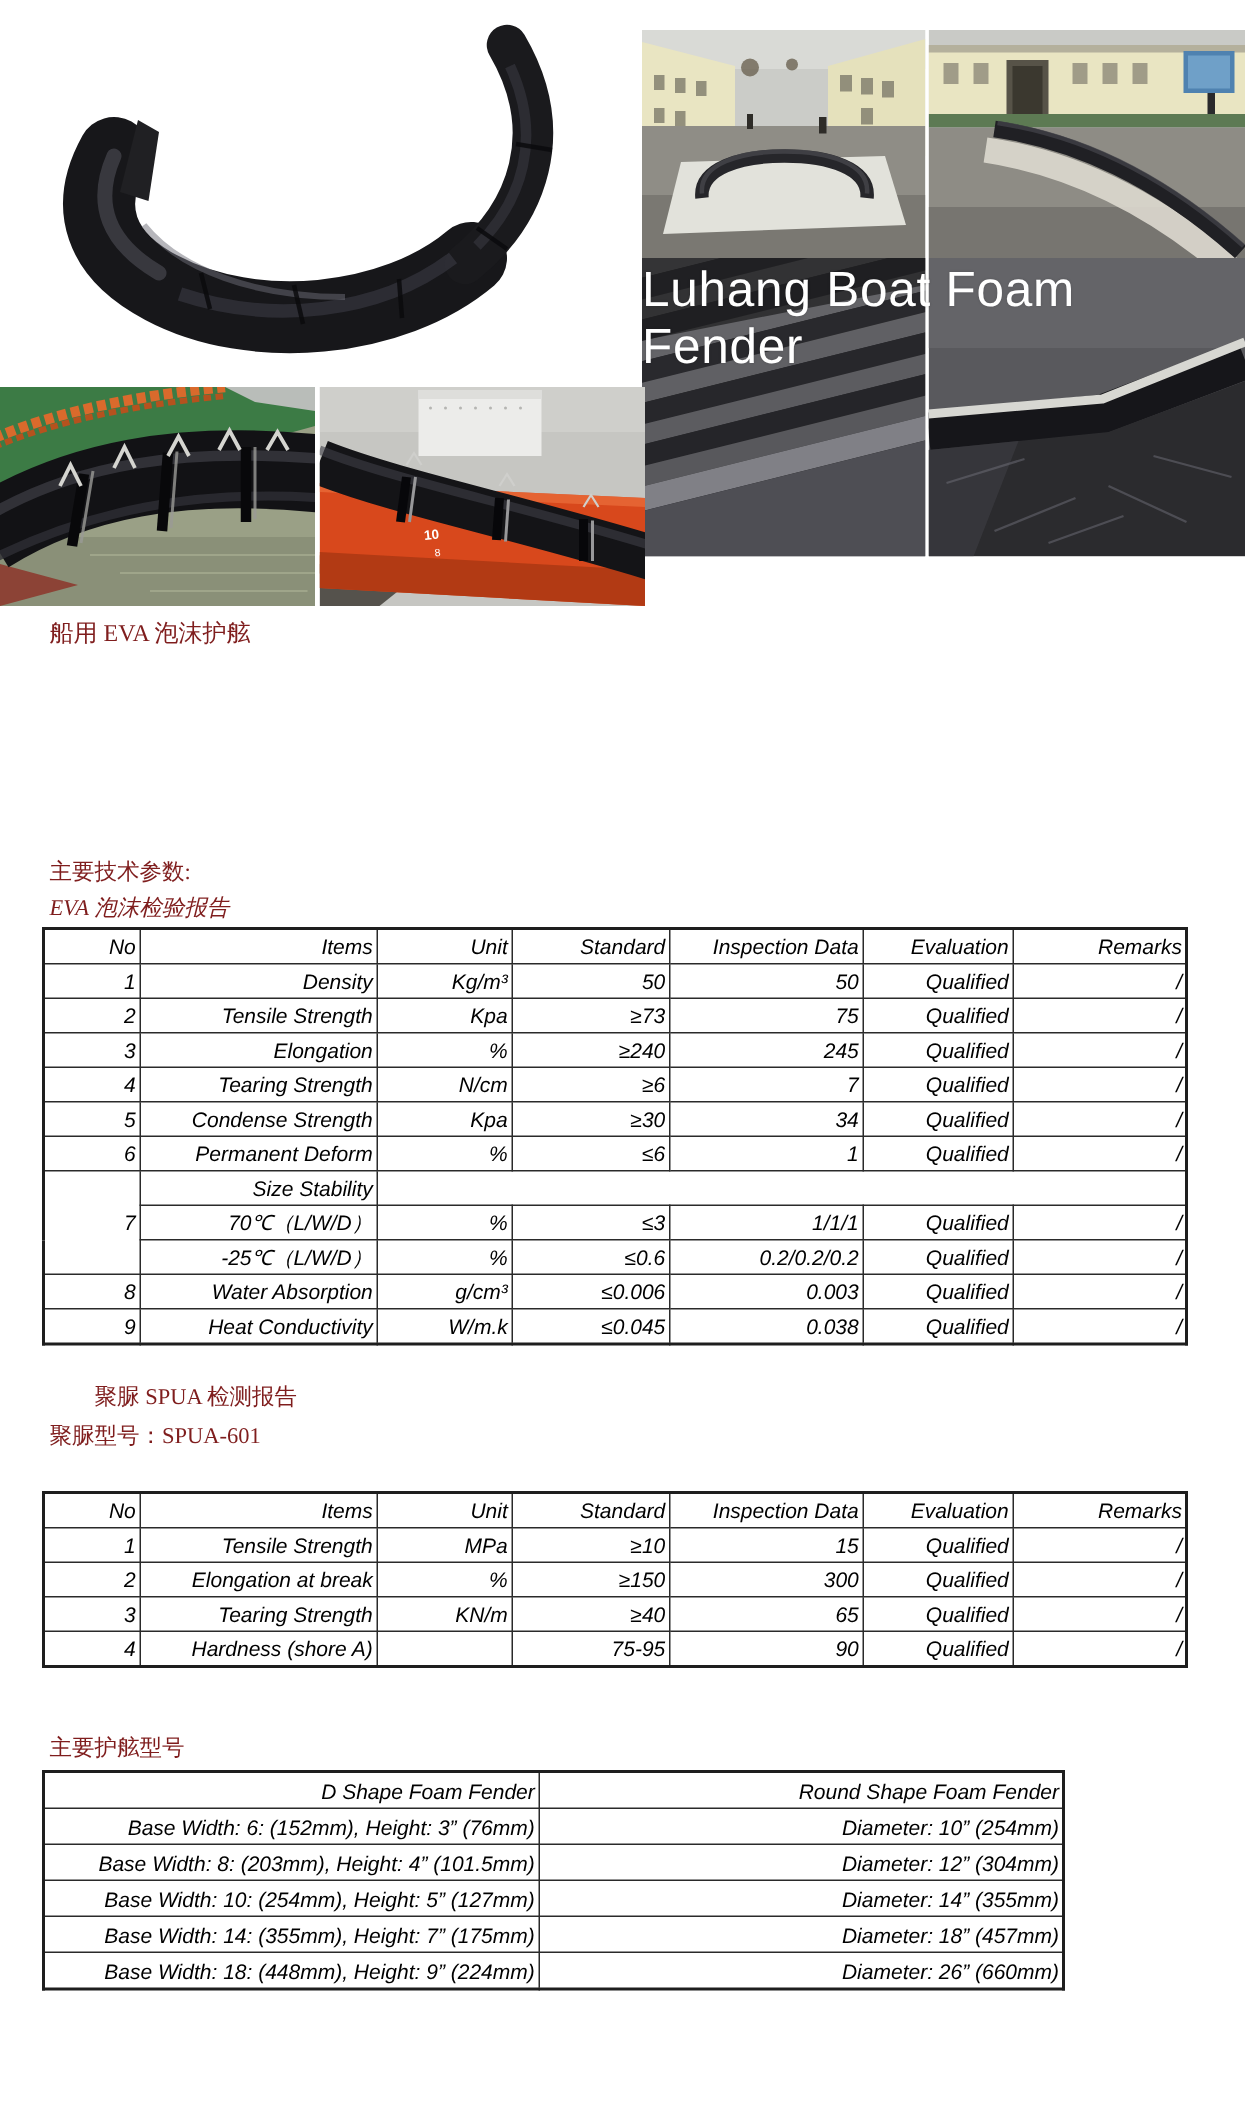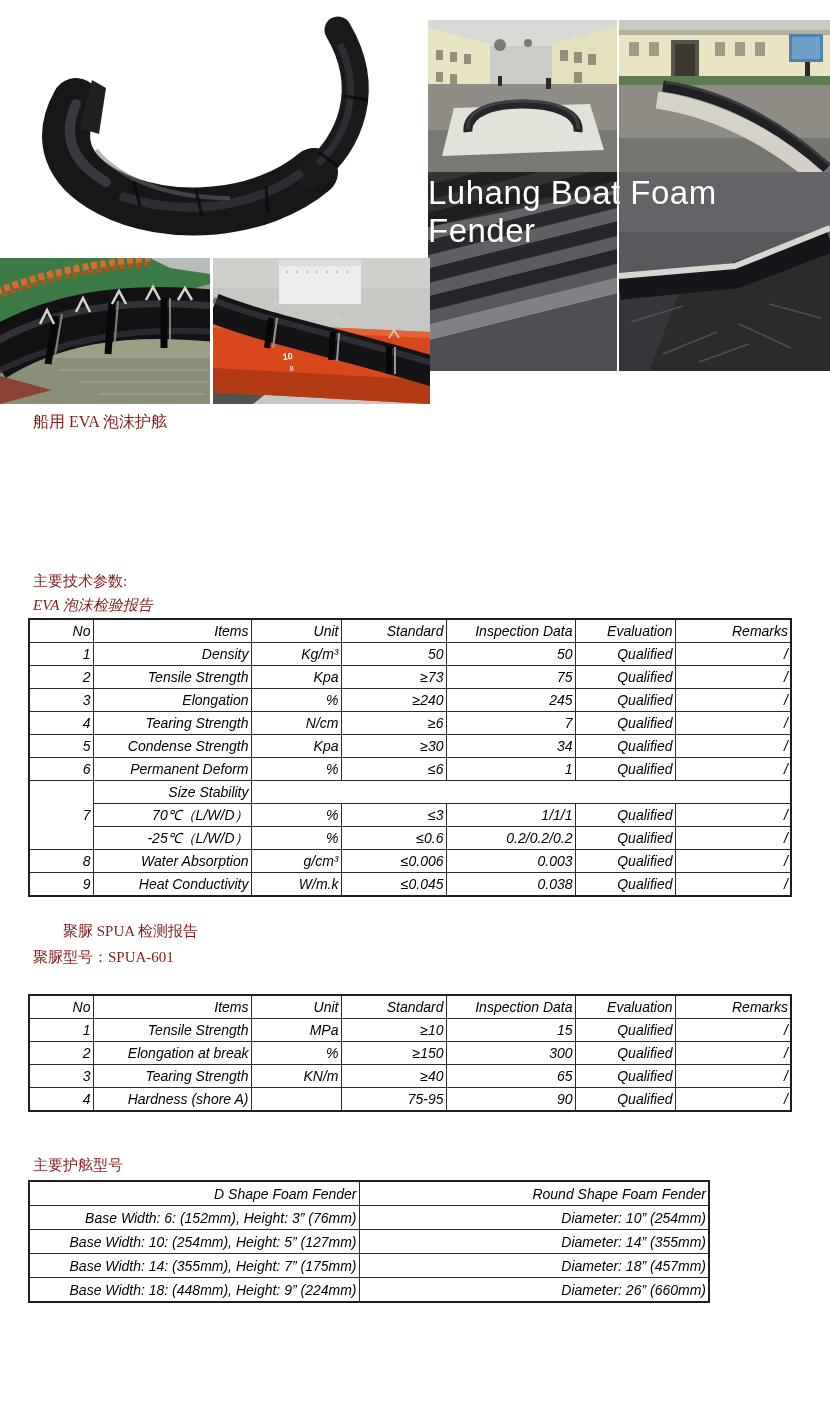--- a/index.html
+++ b/index.html
@@ -438,6 +438,10 @@
           <td>Diameter: 10” (254mm)</td>
       </tr>
       <tr>
+        <td>Base Width: 8: (203mm), Height: 4” (101.5mm)</td>
+          <td>Diameter: 12” (304mm)</td>
+      </tr>
+      <tr>
         <td>Base Width: 10: (254mm), Height: 5” (127mm)</td>
           <td>Diameter: 14” (355mm)</td>
       </tr>

